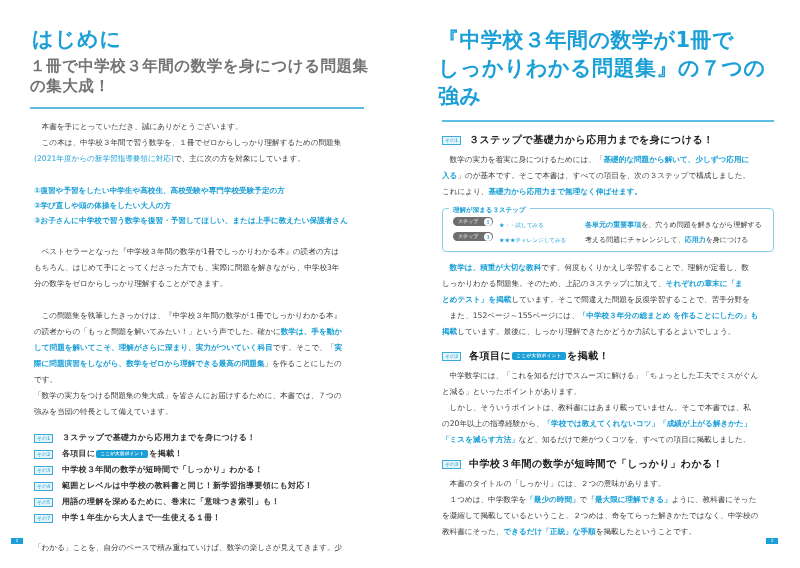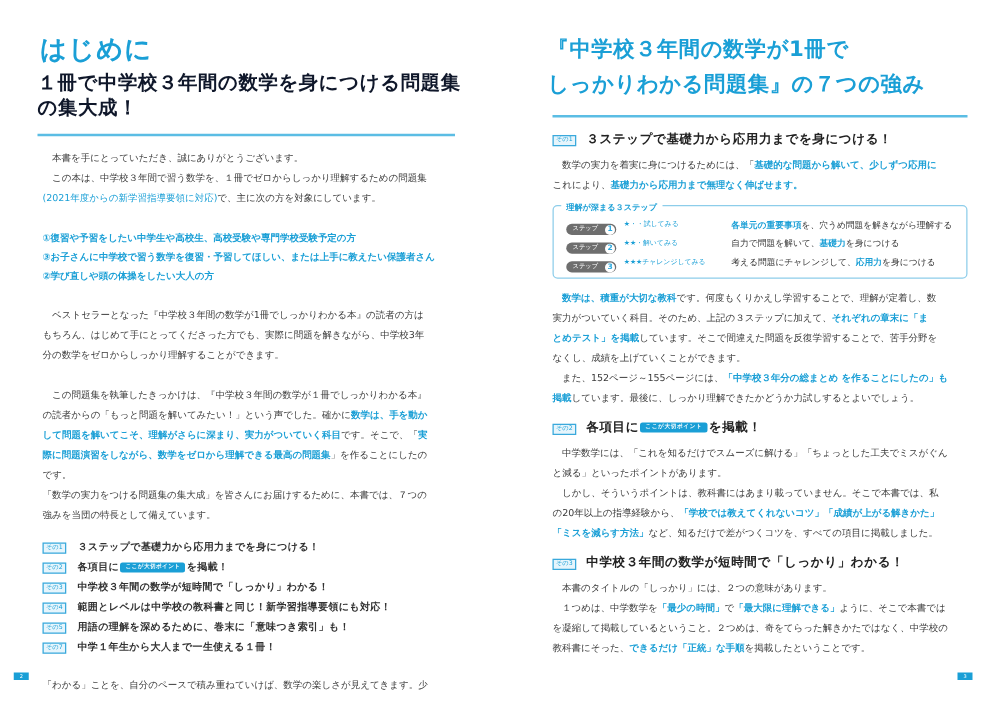--- a/index.html
+++ b/index.html
@@ -18,7 +18,7 @@
   .h-blue { color: #1a9fd6; font-weight: bold; }
   .left .title1 { font-size: 21px; letter-spacing: 1px; line-height: 26px; margin-left: 2px; }
   .left .title2 { font-size: 15.5px; font-weight: bold; color: #0f172a; margin-top: 4px; line-height: 20px; letter-spacing: 0.5px; }
-  .right .title { font-size: 17px; line-height: 28px; font-weight: bold; color: #1a9fd6; letter-spacing: 0.5px; margin-top: 12px; }
+  .right .title { font-size: 21px; line-height: 28px; font-weight: bold; color: #1a9fd6; letter-spacing: 0.5px; margin-top: 12px; }
 
   .rule { height: 2px; background: #5bbde4; margin-top: 11px; margin-bottom: 10px; }
   .left .rule { width: 334px; margin-left: 0; }

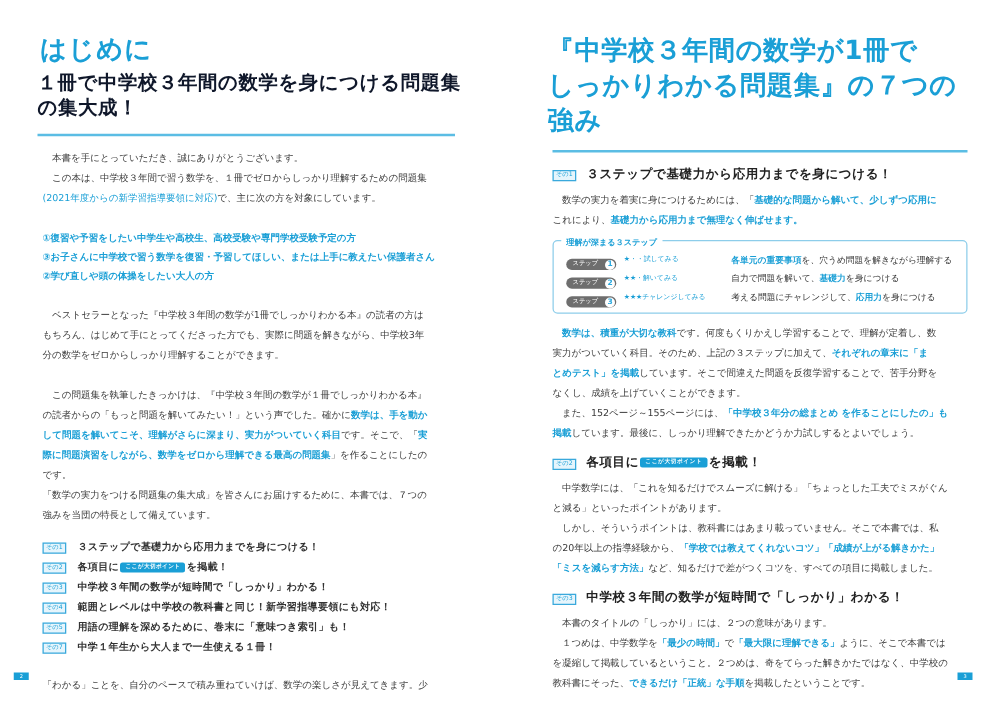--- a/index.html
+++ b/index.html
@@ -17,7 +17,7 @@
 
   .h-blue { color: #1a9fd6; font-weight: bold; }
   .left .title1 { font-size: 21px; letter-spacing: 1px; line-height: 26px; margin-left: 2px; }
-  .left .title2 { font-size: 15.5px; font-weight: bold; color: #0f172a; margin-top: 4px; line-height: 20px; letter-spacing: 0.5px; }
+  .left .title2 { font-size: 15.5px; font-weight: bold; color: #737373; margin-top: 4px; line-height: 20px; letter-spacing: 0.5px; }
   .right .title { font-size: 21px; line-height: 28px; font-weight: bold; color: #1a9fd6; letter-spacing: 0.5px; margin-top: 12px; }
 
   .rule { height: 2px; background: #5bbde4; margin-top: 11px; margin-bottom: 10px; }

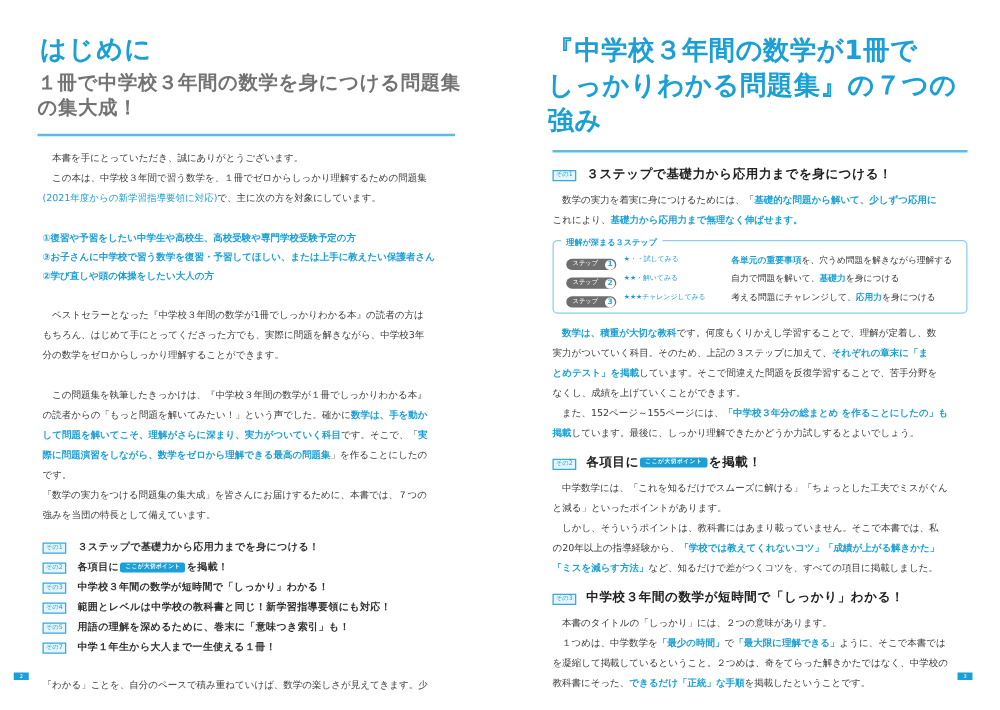--- a/index.html
+++ b/index.html
@@ -162,6 +162,7 @@
         <span class="sec-title">３ステップで基礎力から応用力までを身につける！</span>
       </div>
       <div class="indent"><span>数学の実力を着実に身につけるためには、「</span><span class="hl-b">基礎的な問題から解いて、少しずつ応用に</span></div>
+      <div><span class="hl-b">入る</span><span>」のが基本です。そこで本書は、すべての項目を、次の３ステップで構成しました。</span></div>
       <div><span>これにより、</span><span class="hl-b">基礎力から応用力まで無理なく伸ばせます。</span></div>
 
       <div class="steps-box">

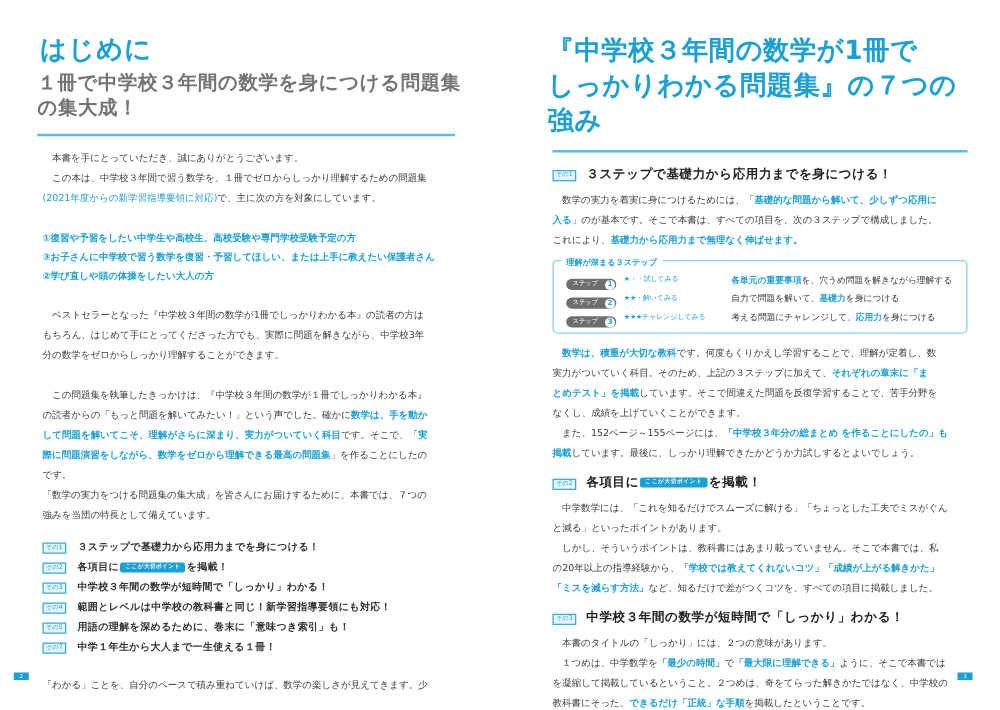--- a/index.html
+++ b/index.html
@@ -95,8 +95,8 @@
 
       <div class="target-list">
         <div class="item">①復習や予習をしたい中学生や高校生、高校受験や専門学校受験予定の方</div>
+        <div class="item">②学び直しや頭の体操をしたい大人の方</div>
         <div class="item">③お子さんに中学校で習う数学を復習・予習してほしい、または上手に教えたい保護者さん</div>
-        <div class="item">②学び直しや頭の体操をしたい大人の方</div>
       </div>
       <div class="blank"></div>
 

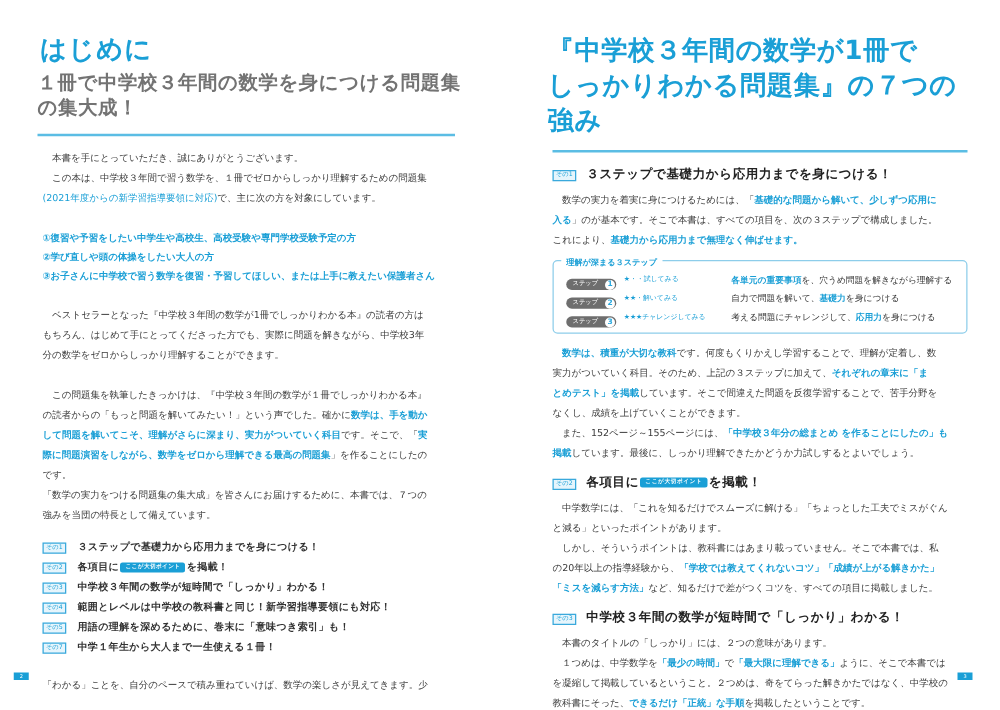--- a/index.html
+++ b/index.html
@@ -67,7 +67,7 @@
     position: absolute; top: -7px; left: 6px; background: #fff; padding: 0 4px;
     font-size: 6.5px; color: #1a9fd6; font-weight: bold;
   }
-  .step-row { display: flex; align-items: flex-end; height: 15px; font-size: 7px; }
+  .step-row { display: flex; align-items: flex-start; height: 15px; font-size: 7px; font-family: Liberation Serif, serif; }
   .step-pill {
     display: inline-block; background: #6e6e6e; color: #fff; font-size: 5px;
     border-radius: 5px; height: 9px; line-height: 9px; padding: 0 3px 0 5px; width: 32px; box-sizing: content-box;

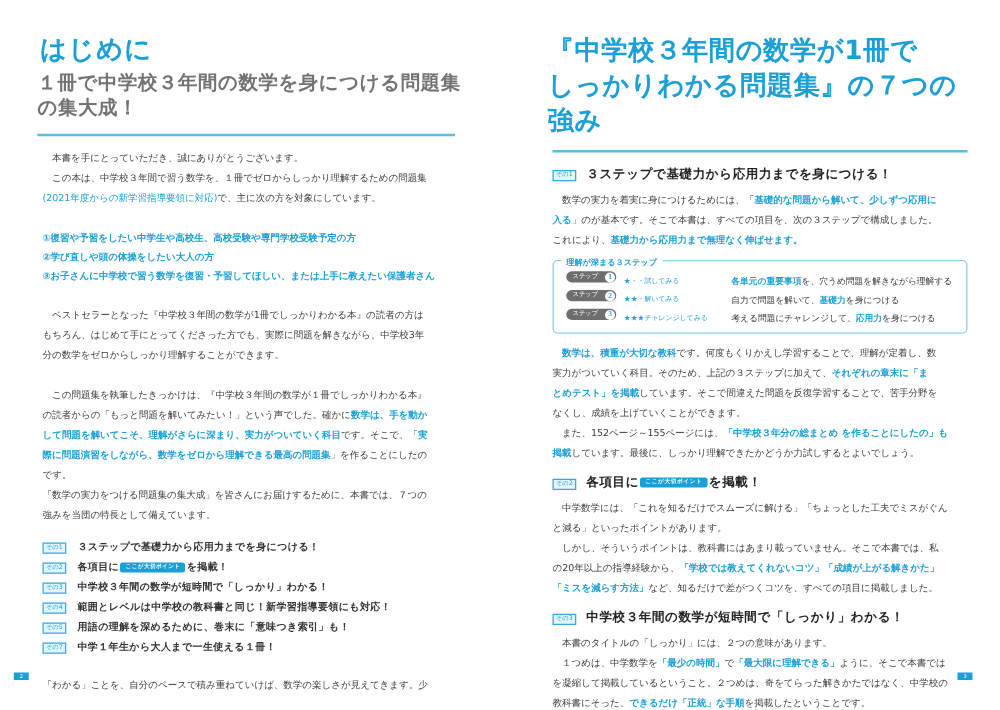--- a/index.html
+++ b/index.html
@@ -173,11 +173,6 @@
           <span class="step-desc"><span class="hl-b">各単元の重要事項</span><span>を、穴うめ問題を解きながら理解する</span></span>
         </div>
         <div class="step-row">
-          <span class="step-pill"><span>ステップ</span><span class="num">2</span></span>
-          <span class="step-stars">★★・解いてみる</span>
-          <span class="step-desc"><span>自力で問題を解いて、</span><span class="hl-b">基礎力</span><span>を身につける</span></span>
-        </div>
-        <div class="step-row">
           <span class="step-pill"><span>ステップ</span><span class="num">3</span></span>
           <span class="step-stars">★★★チャレンジしてみる</span>
           <span class="step-desc"><span>考える問題にチャレンジして、</span><span class="hl-b">応用力</span><span>を身につける</span></span>

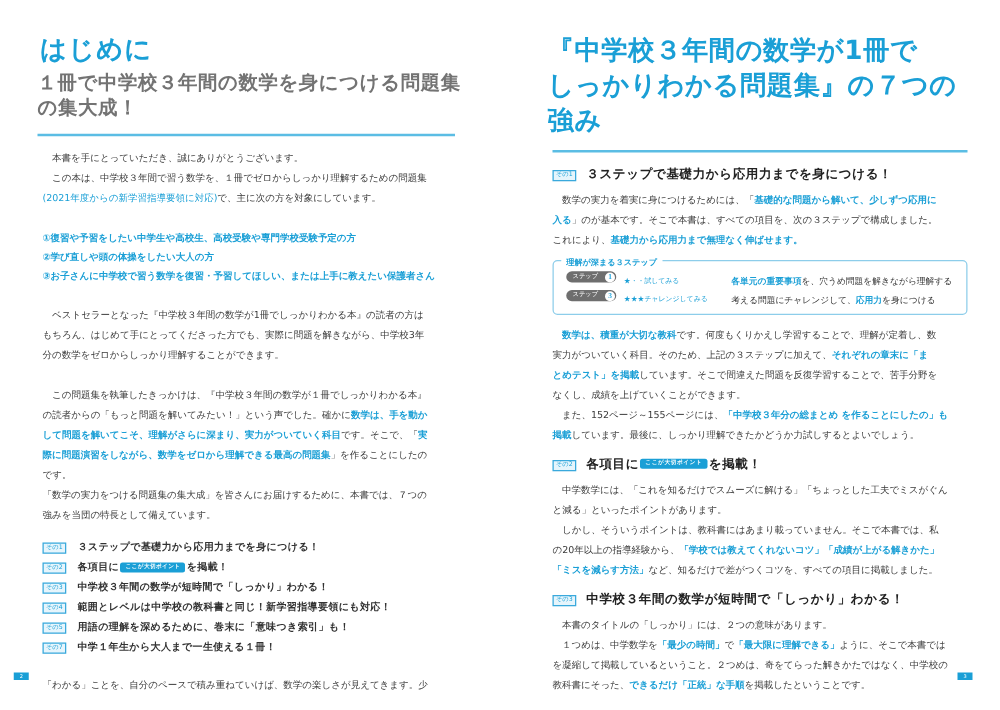--- a/index.html
+++ b/index.html
@@ -180,7 +180,7 @@
       </div>
 
       <div class="indent"><span class="hl-b">数学は、積重が大切な教科</span><span>です。何度もくりかえし学習することで、理解が定着し、数</span></div>
-      <div><span>実力がついていく科目。そのため、上記の３ステップに加えて、</span><span class="hl-b">それぞれの章末に「ま</span></div>
+      <div><span>しっかりわかる問題集。そのため、上記の３ステップに加えて、</span><span class="hl-b">それぞれの章末に「ま</span></div>
       <div><span class="hl-b">とめテスト」を掲載</span><span>しています。そこで間違えた問題を反復学習することで、苦手分野を</span></div>
       <div>なくし、成績を上げていくことができます。</div>
       <div class="indent"><span>また、152ページ～155ページには、</span><span class="hl-b">「中学校３年分の総まとめ を作ることにしたの」も</span></div>

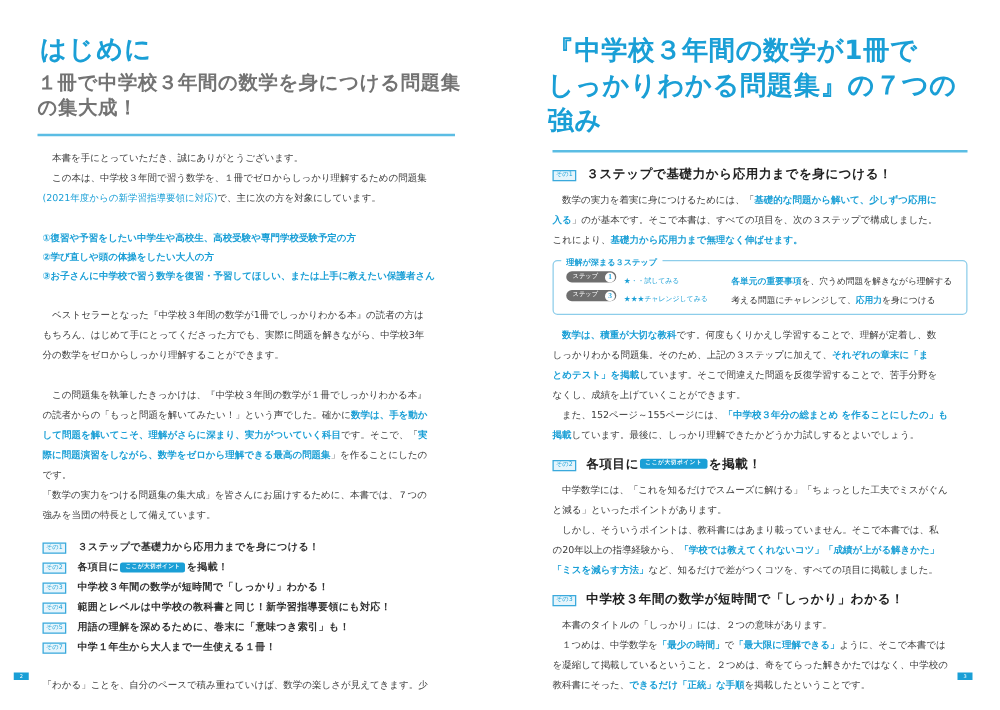--- a/index.html
+++ b/index.html
@@ -182,7 +182,6 @@
       <div class="indent"><span class="hl-b">数学は、積重が大切な教科</span><span>です。何度もくりかえし学習することで、理解が定着し、数</span></div>
       <div><span>しっかりわかる問題集。そのため、上記の３ステップに加えて、</span><span class="hl-b">それぞれの章末に「ま</span></div>
       <div><span class="hl-b">とめテスト」を掲載</span><span>しています。そこで間違えた問題を反復学習することで、苦手分野を</span></div>
-      <div>なくし、成績を上げていくことができます。</div>
       <div class="indent"><span>また、152ページ～155ページには、</span><span class="hl-b">「中学校３年分の総まとめ を作ることにしたの」も</span></div>
       <div><span class="hl-b">掲載</span><span>しています。最後に、しっかり理解できたかどうか力試しするとよいでしょう。</span></div>
 

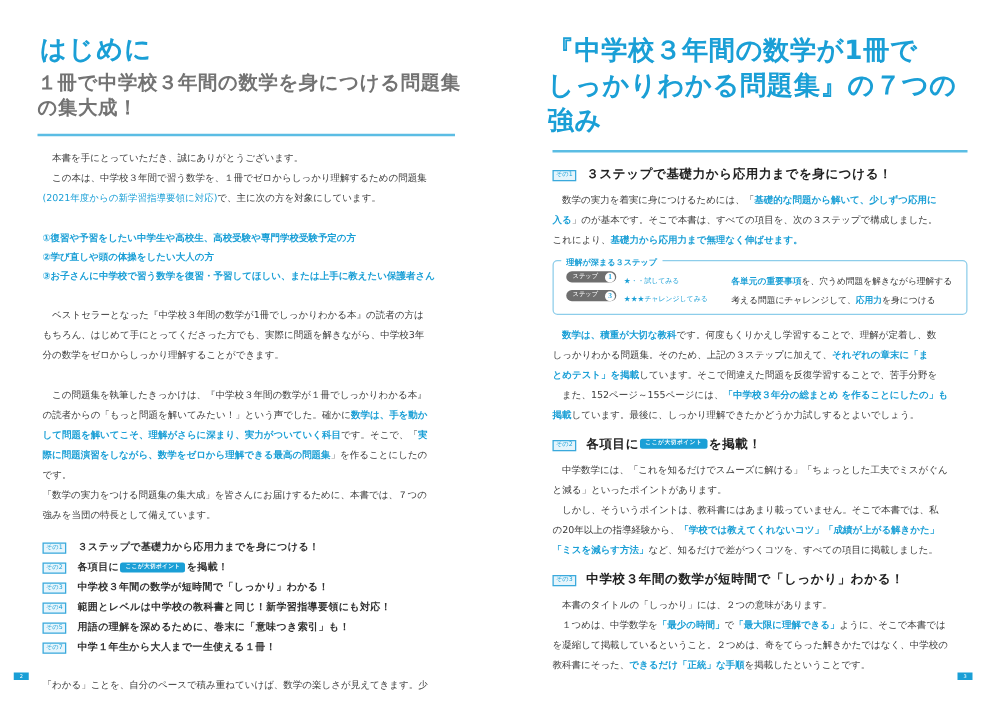--- a/index.html
+++ b/index.html
@@ -200,7 +200,7 @@
         <span class="sec-title">中学校３年間の数学が短時間で「しっかり」わかる！</span>
       </div>
       <div class="indent">本書のタイトルの「しっかり」には、２つの意味があります。</div>
-      <div class="indent"><span>１つめは、中学数学を</span><span class="hl-b">「最少の時間」</span><span>で</span><span class="hl-b">「最大限に理解できる」</span><span>ように、そこで本書では</span></div>
+      <div class="indent"><span>１つめは、中学数学を</span><span class="hl-b">「最少の時間」</span><span>で</span><span class="hl-b">「最大限に理解できる」</span><span>ように、教科書にそった</span></div>
       <div>を凝縮して掲載しているということ。２つめは、奇をてらった解きかたではなく、中学校の</div>
       <div><span>教科書にそった、</span><span class="hl-b">できるだけ「正統」な手順</span><span>を掲載したということです。</span></div>
 

